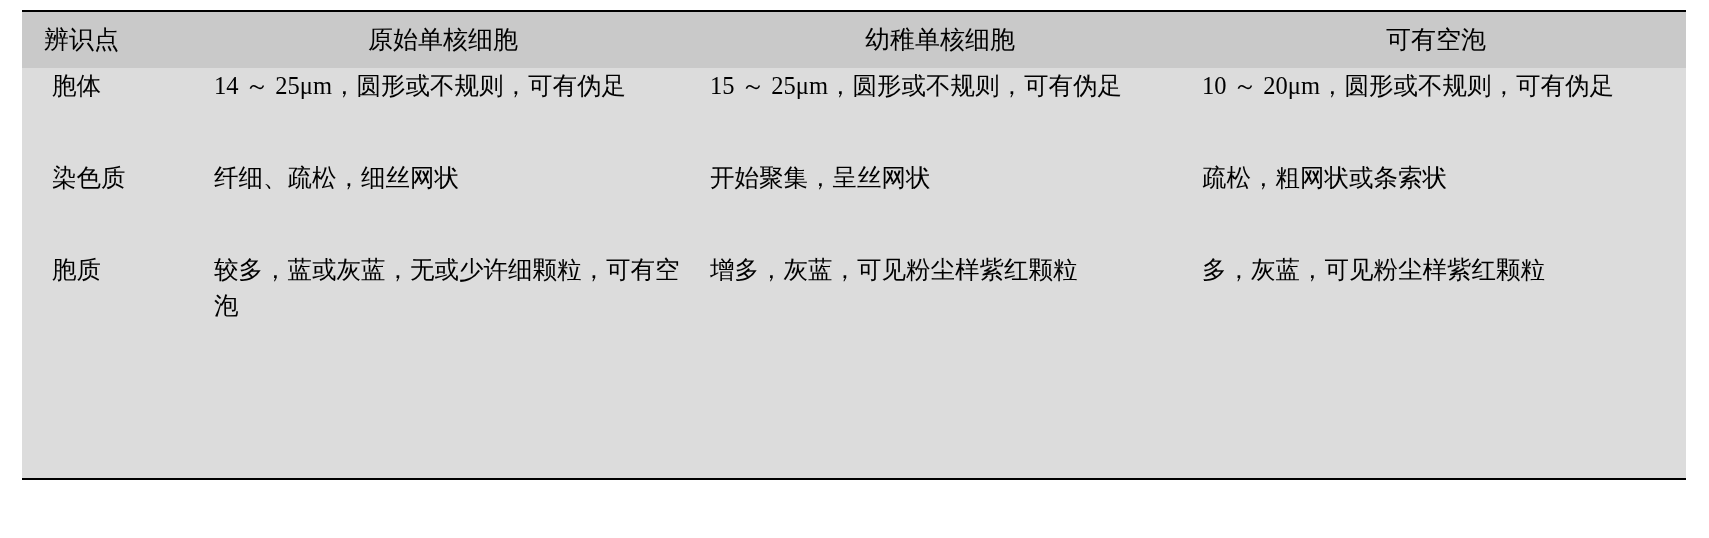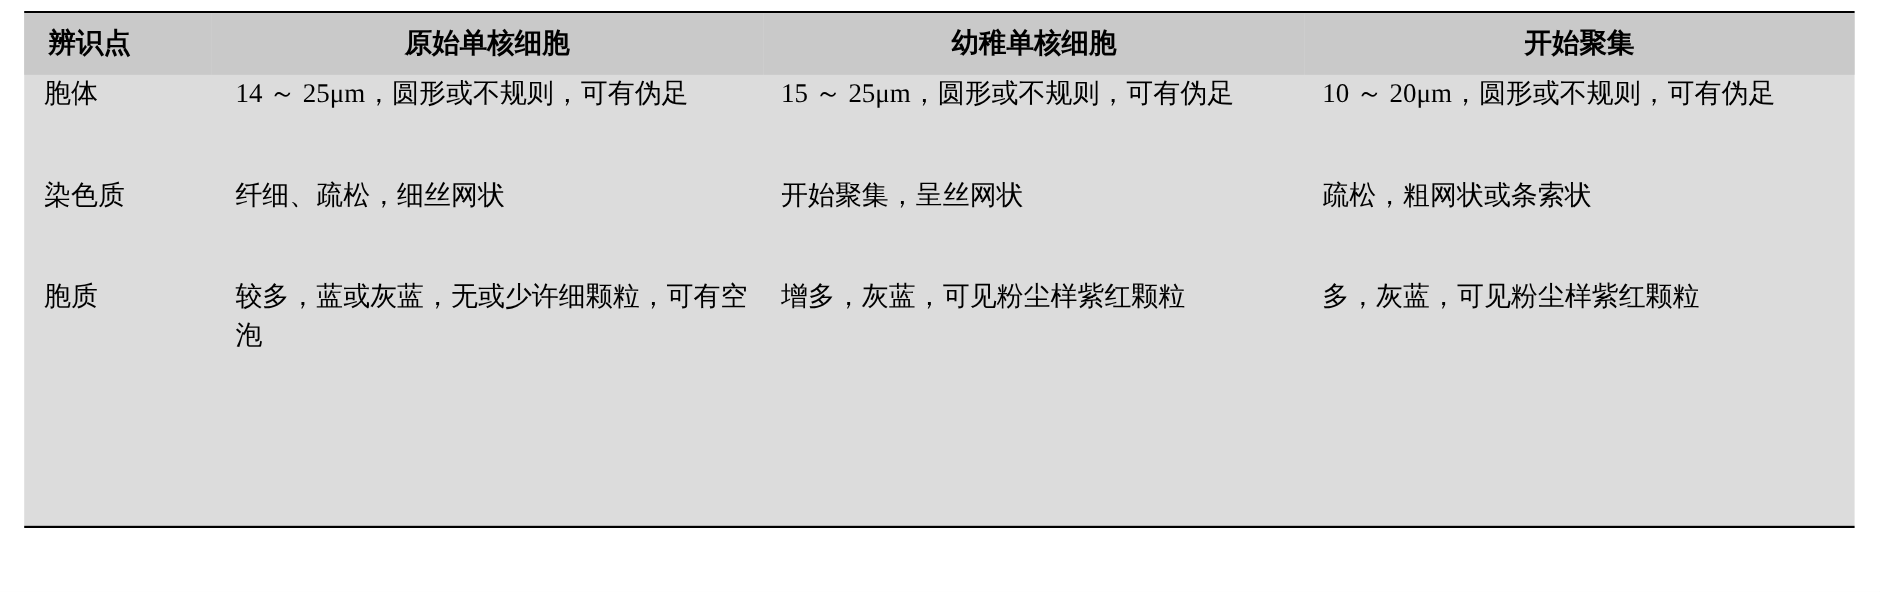--- a/index.html
+++ b/index.html
@@ -39,7 +39,7 @@
   }
   thead th {
     height: 56px;
-    font-weight: bold;
+    font-weight: normal;
     font-size: 25px;
     line-height: 56px;
     text-align: center;

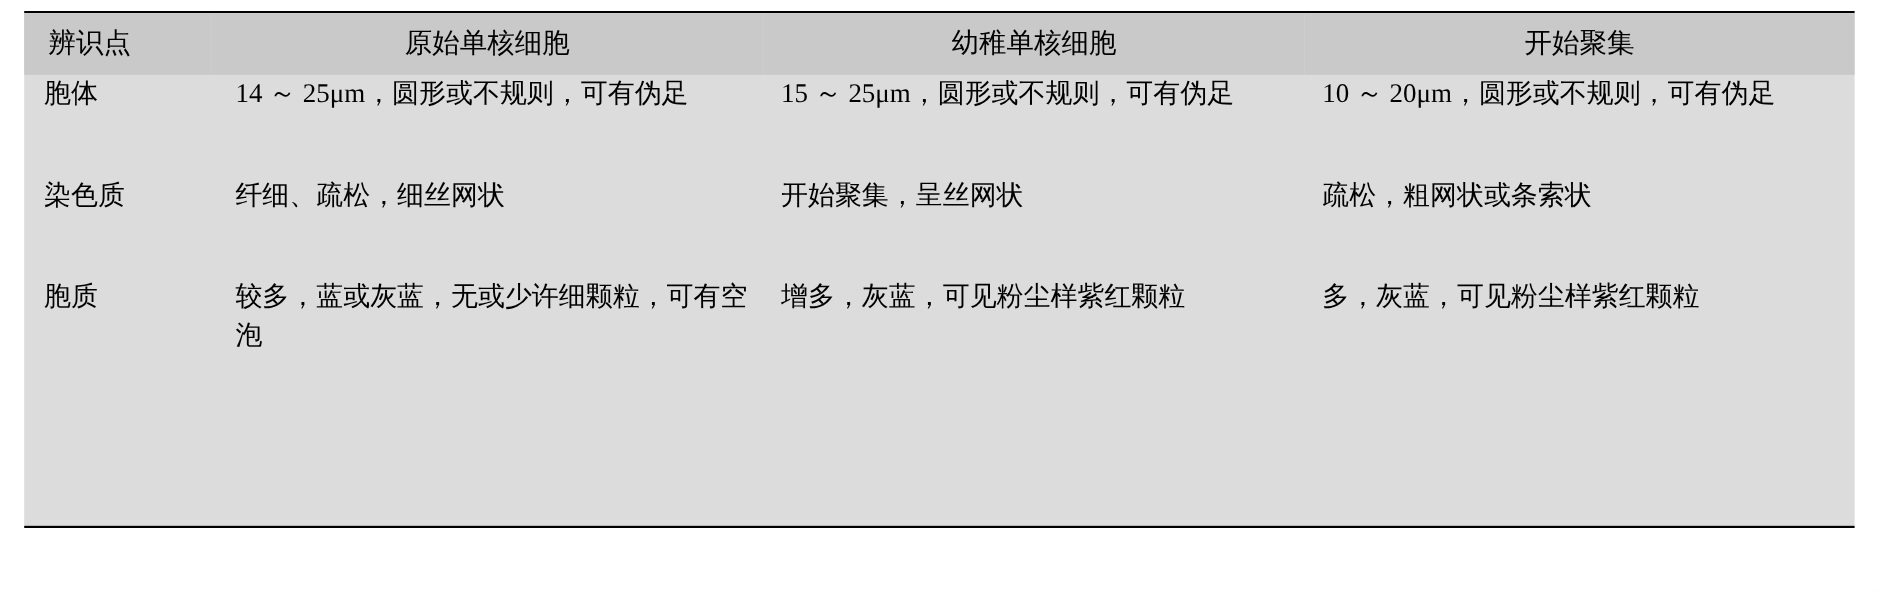--- a/index.html
+++ b/index.html
@@ -115,7 +115,7 @@
         <th class="col0">辨识点</th>
         <th>原始单核细胞</th>
         <th>幼稚单核细胞</th>
-        <th>开始聚集</th>
+        <th>可有空泡</th>
       </tr>
     </thead>
     <tbody>

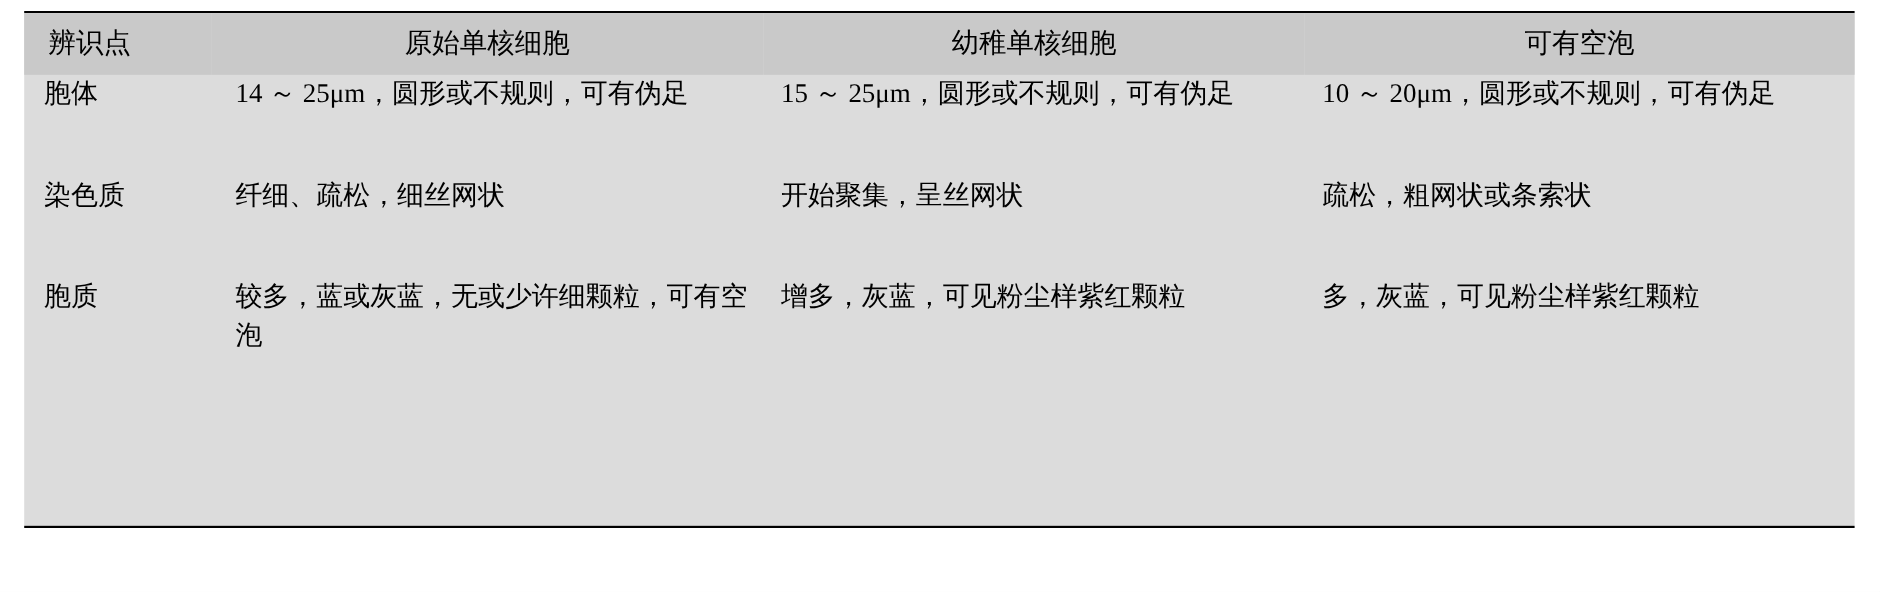--- a/index.html
+++ b/index.html
@@ -57,7 +57,7 @@
     padding: 12px 14px 12px 0;
   }
   tbody tr td.col0 {
-    padding-left: 18px;
+    padding-left: 30px;
     white-space: nowrap;
   }
   tbody tr td.col1 { padding-left: 22px; }

